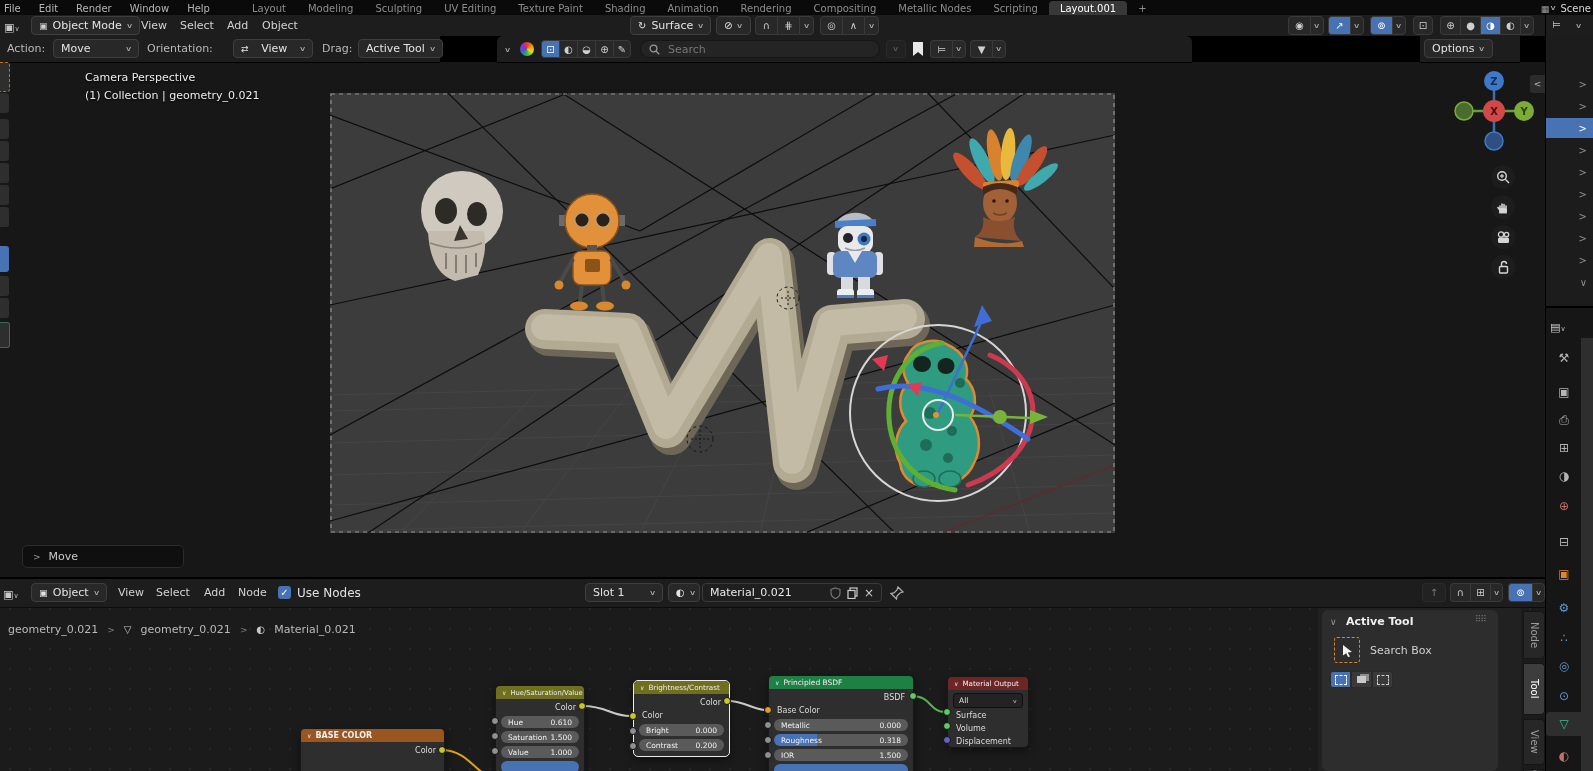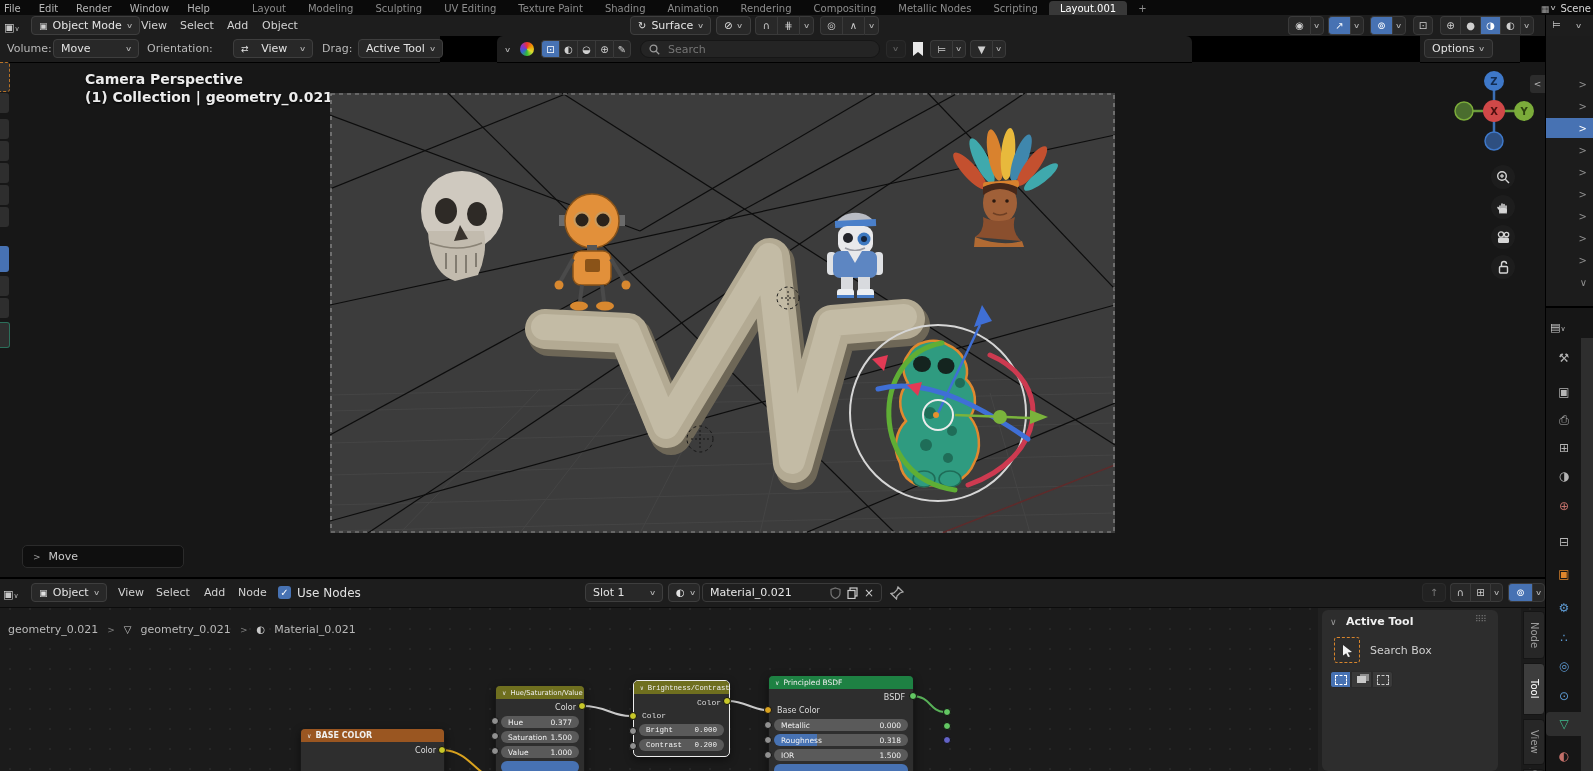--- a/index.html
+++ b/index.html
@@ -171,7 +171,7 @@
       <div class="abs hdr" style="left:497px;top:0;width:695px;height:26px;border-radius:6px 6px 0 0;"></div>
       <div class="abs hdr" style="left:1420px;top:0;width:100px;height:26px;"></div>
 
-      <span class="abs" style="left:7px;top:6px;font-size:11px;color:#b9b9b9;">Volume:</span>
+      <span class="abs" style="left:7px;top:6px;font-size:11px;color:#b9b9b9;">Action:</span>
       <div class="abs dd" style="left:53px;top:3px;width:86px;justify-content:space-between;">
         <span>Move</span>
           <span class="chev">∨</span>

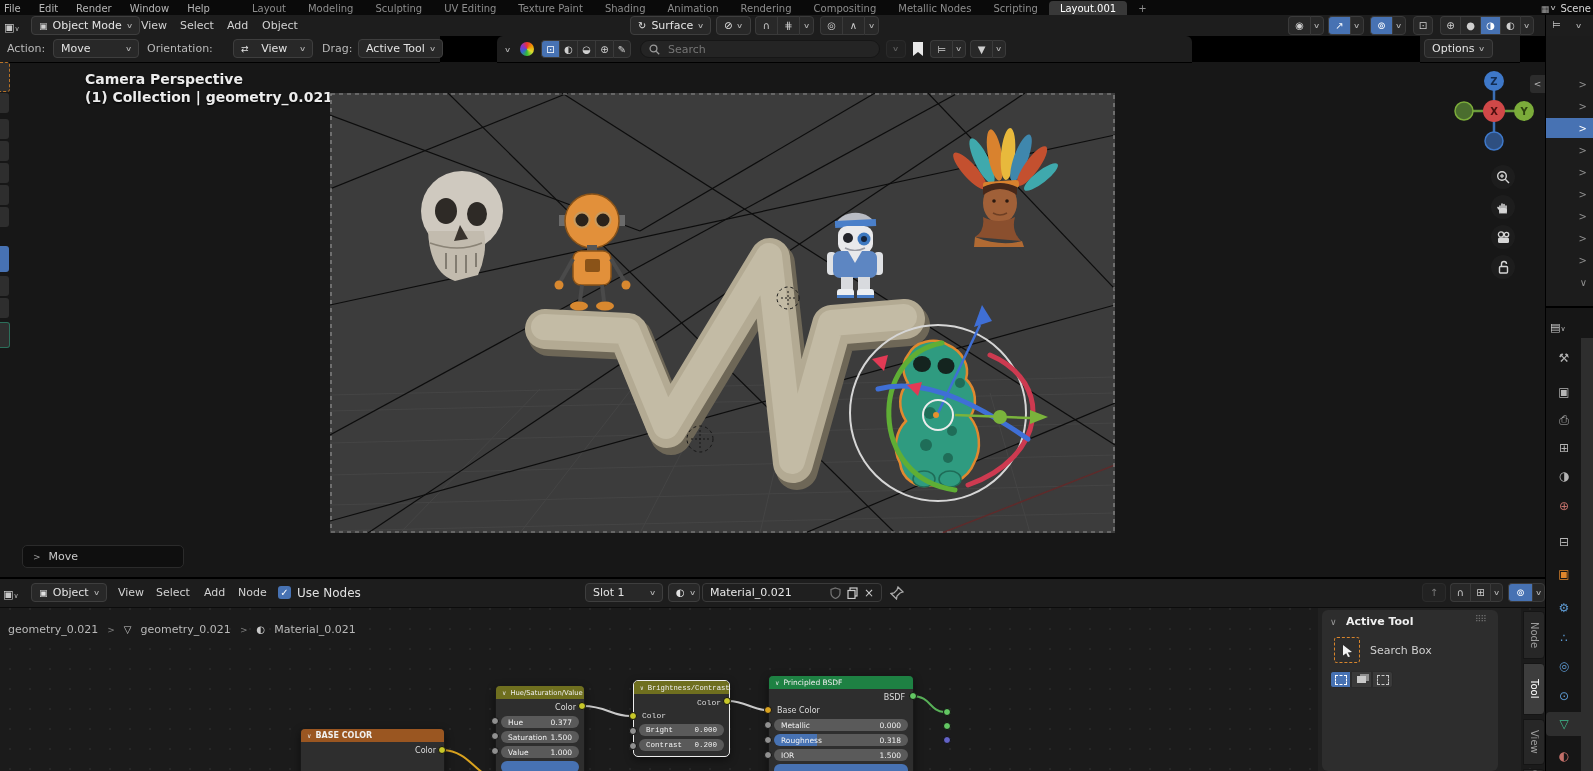--- a/index.html
+++ b/index.html
@@ -26,7 +26,7 @@
   .seg>*:last-child{border-radius:0 4px 4px 0;border-right:1px solid #3a3a3a;}
   
   .vp{left:0;top:15px;width:1545px;height:562px;background:#171717;overflow:hidden;}
-  .ovl-text{color:#ececec;font-size:14px;font-weight:bold;text-shadow:0 1px 2px #000;}
+  .ovl-text{color:#ececec;font-size:11px;font-weight:normal;text-shadow:0 1px 2px #000;}
   .toolstrip-btn{left:0;width:9px;background:#2e2e2e;border-radius:0 3px 3px 0;}
   .navbtn{width:24px;height:24px;border-radius:50%;background:rgba(30,30,30,.85);display:flex;
           align-items:center;justify-content:center;}

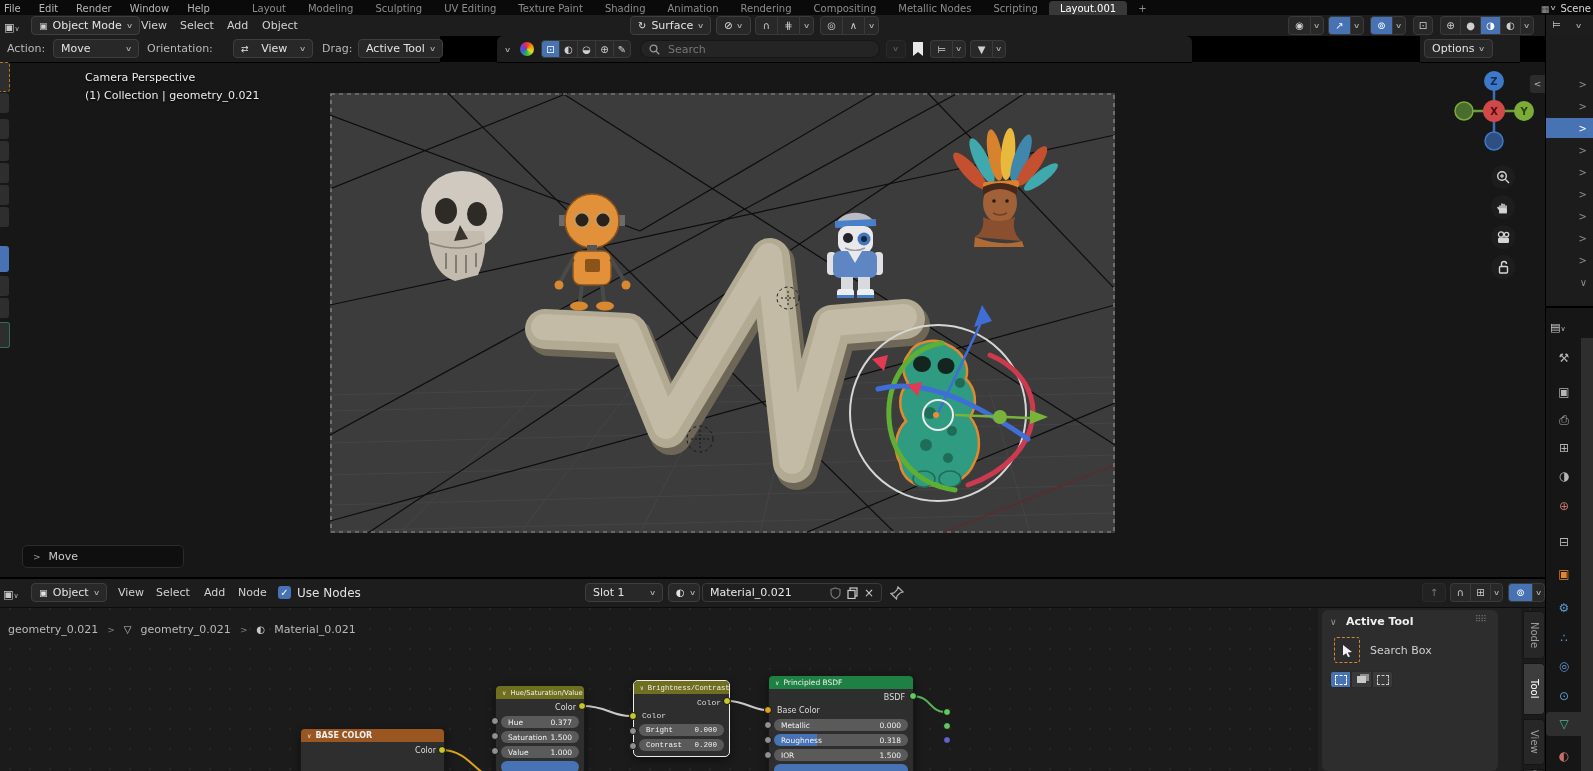--- a/index.html
+++ b/index.html
@@ -45,7 +45,7 @@
   .crumb{font-size:11px;color:#b9b9b9;display:flex;align-items:center;gap:9px;}
   .node{position:absolute;background:rgba(47,47,47,.96);border:1px solid #181818;border-radius:5px;
         box-shadow:0 3px 8px rgba(0,0,0,.45);font-size:8px;color:#dcdcdc;box-sizing:border-box;}
-  .node.sel{border:1.5px solid #ececec;font-family:Liberation Mono, monospace;}
+  .node.sel{border:1.5px solid #ececec;}
   .nhead{height:13px;display:flex;align-items:center;gap:4px;padding:0 6px;border-radius:4px 4px 0 0;
          color:#efefef;font-size:8px;white-space:nowrap;overflow:hidden;}
   .nchev{font-size:6px;color:#e6e6e6;}

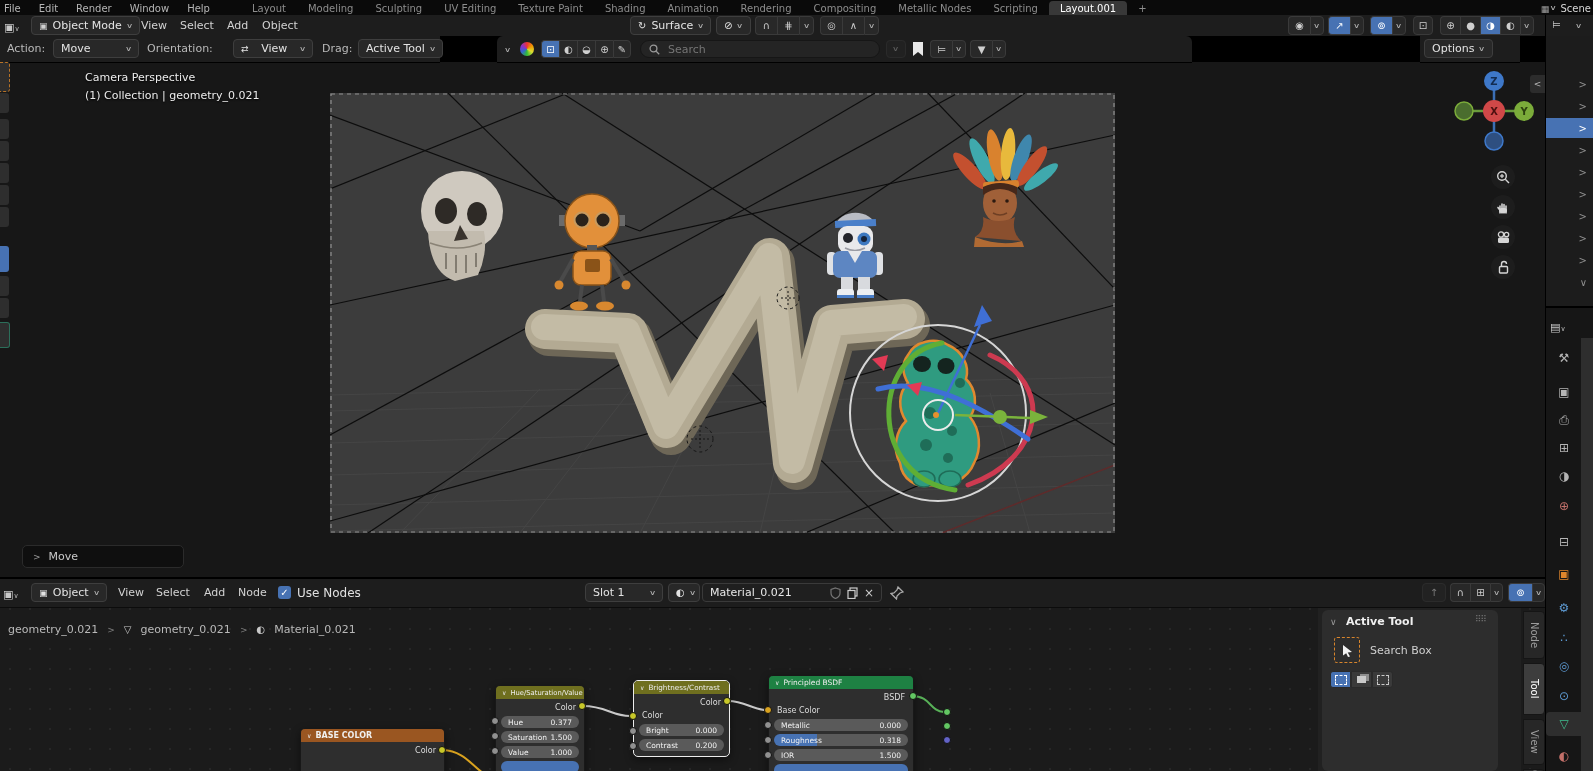--- a/index.html
+++ b/index.html
@@ -659,6 +659,19 @@
       <div class="nrow-cut"></div>
     </div>
 
+    <div class="node" style="left:947px;top:97px;width:82px;height:72px;">
+      <div class="nhead" style="background:#6e2525;">
+          <span class="nchev">∨</span>
+        <span style="font-size:7.2px;">Material Output</span>
+        </div>
+      <div class="ndd">
+        <span>All</span>
+          <span class="chev" style="font-size:5px;">∨</span>
+        </div>
+      <div class="nin">Surface</div>
+      <div class="nin">Volume</div>
+      <div class="nin">Displacement</div>
+    </div>
 
     <div class="abs sock" style="left:438px;top:167px;background:#c7c729;"></div>
     <div class="abs sock" style="left:578px;top:123px;background:#c7c729;"></div>

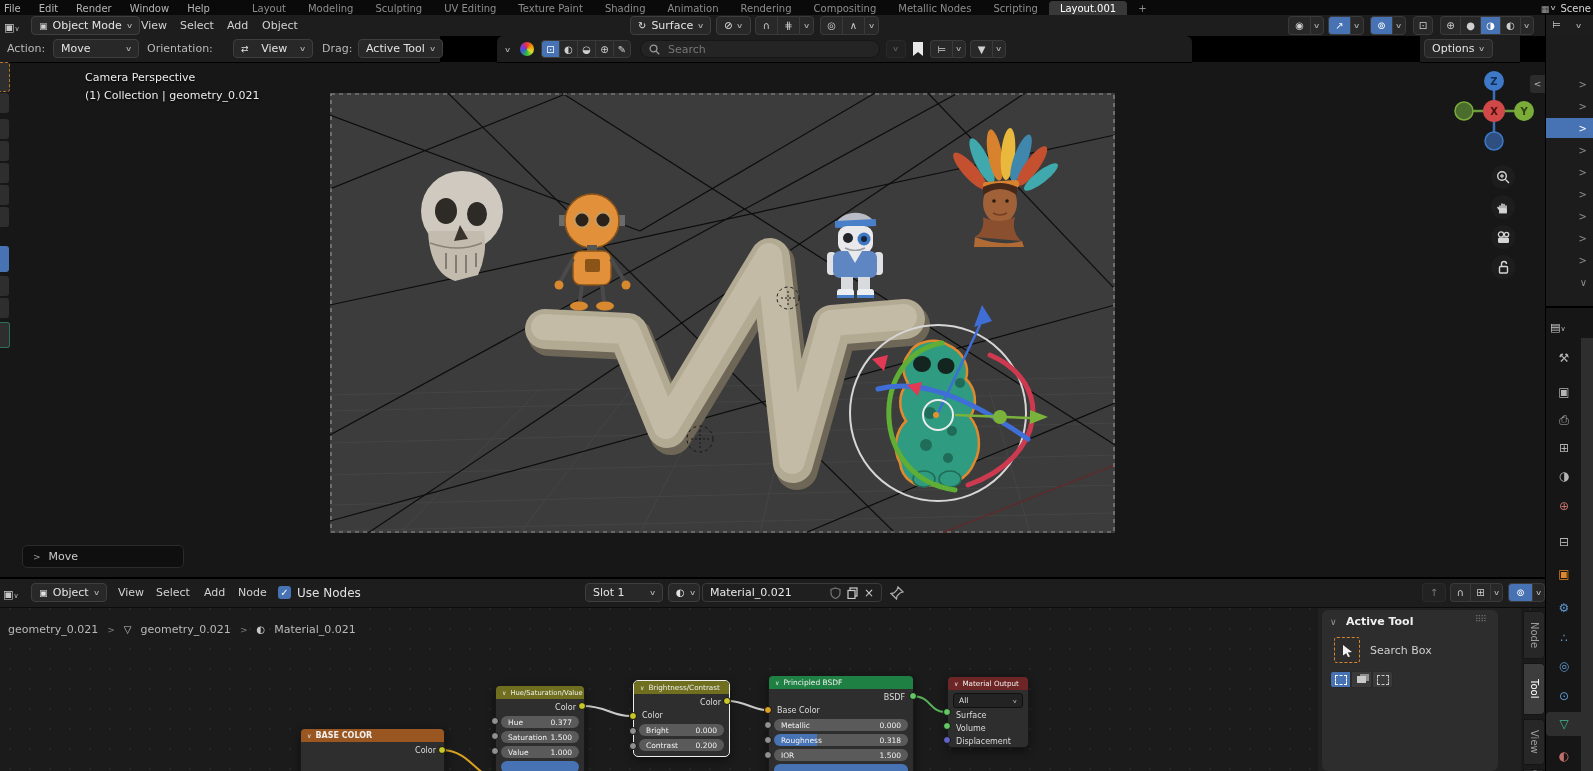--- a/index.html
+++ b/index.html
@@ -607,7 +607,7 @@
       <div class="nout">Color</div>
       <div class="nrow">
         <span>Hue</span>
-          <span>0.377</span>
+          <span>0.610</span>
         </div>
       <div class="nrow">
         <span>Saturation</span>

